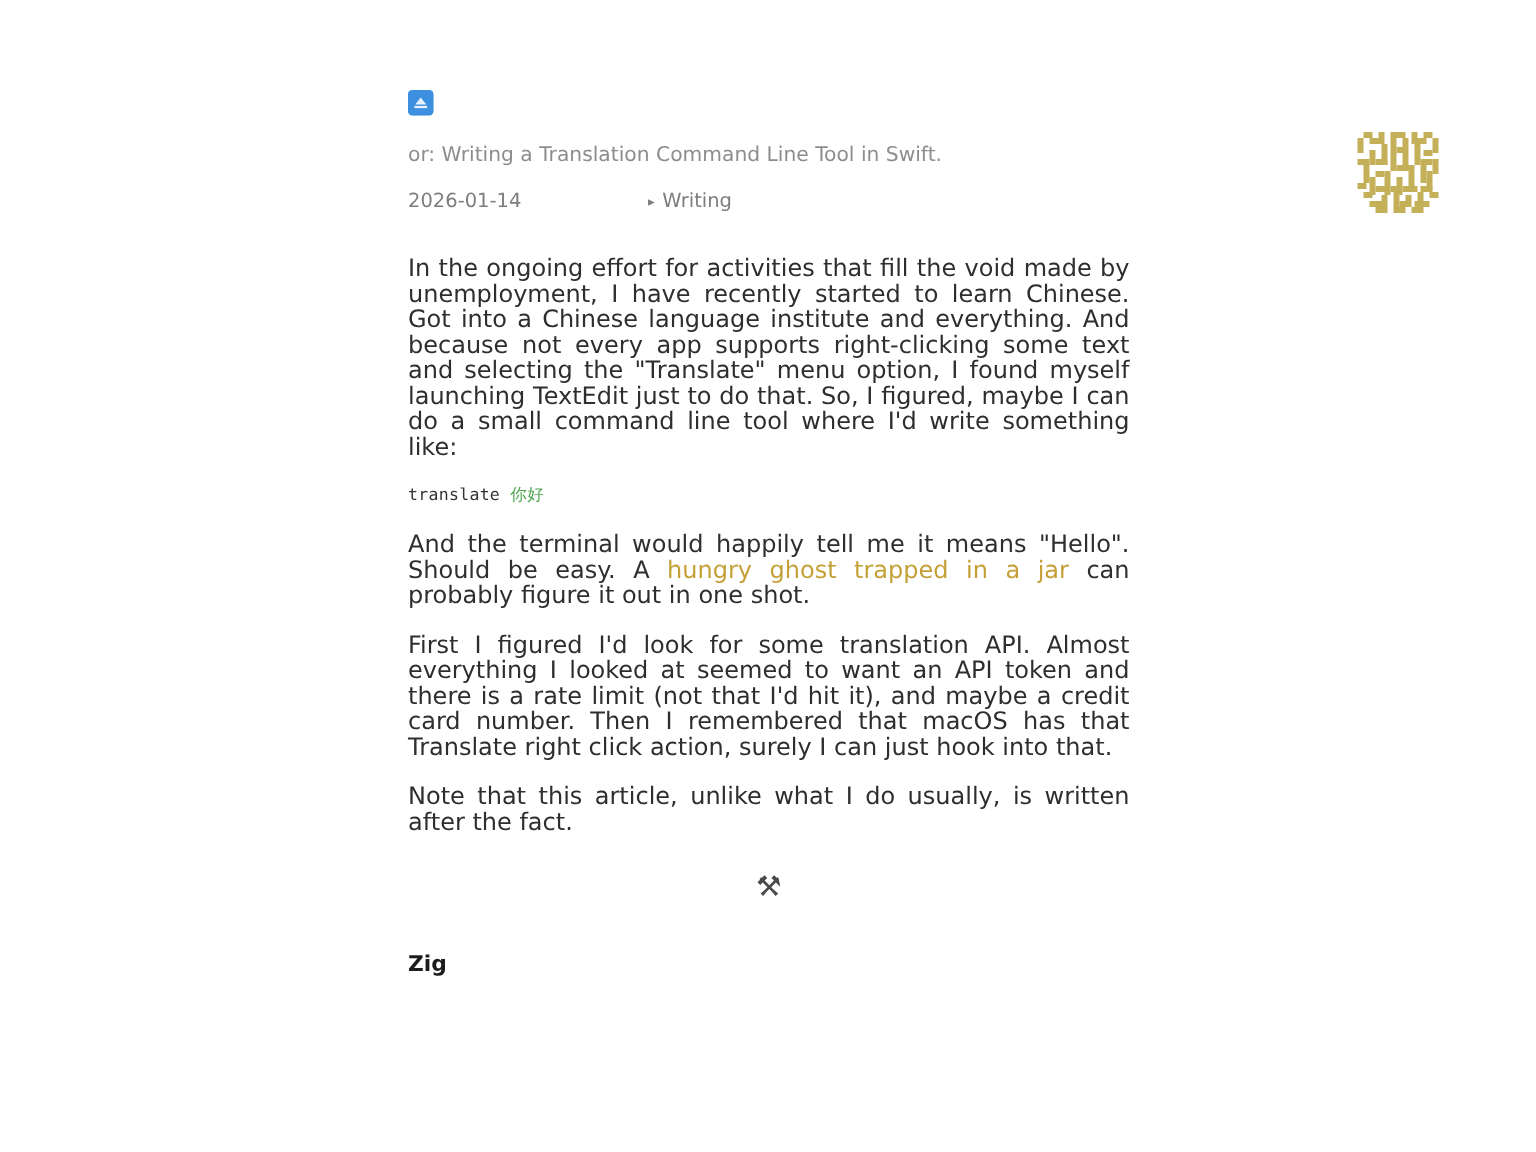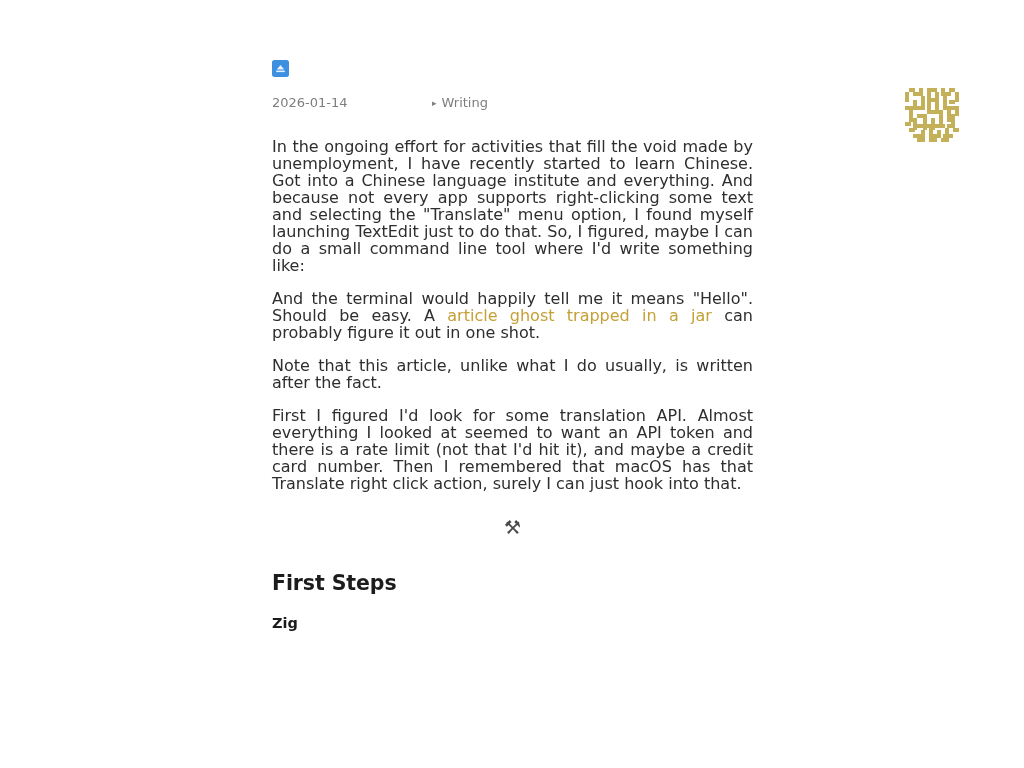--- a/index.html
+++ b/index.html
@@ -213,6 +213,7 @@
     </a>
 
 
+    <p class="subtitle">or: Writing a Translation Command Line Tool in Swift.</p>
 
     <div class="meta-row">
       <span class="meta-date">2026-01-14</span>

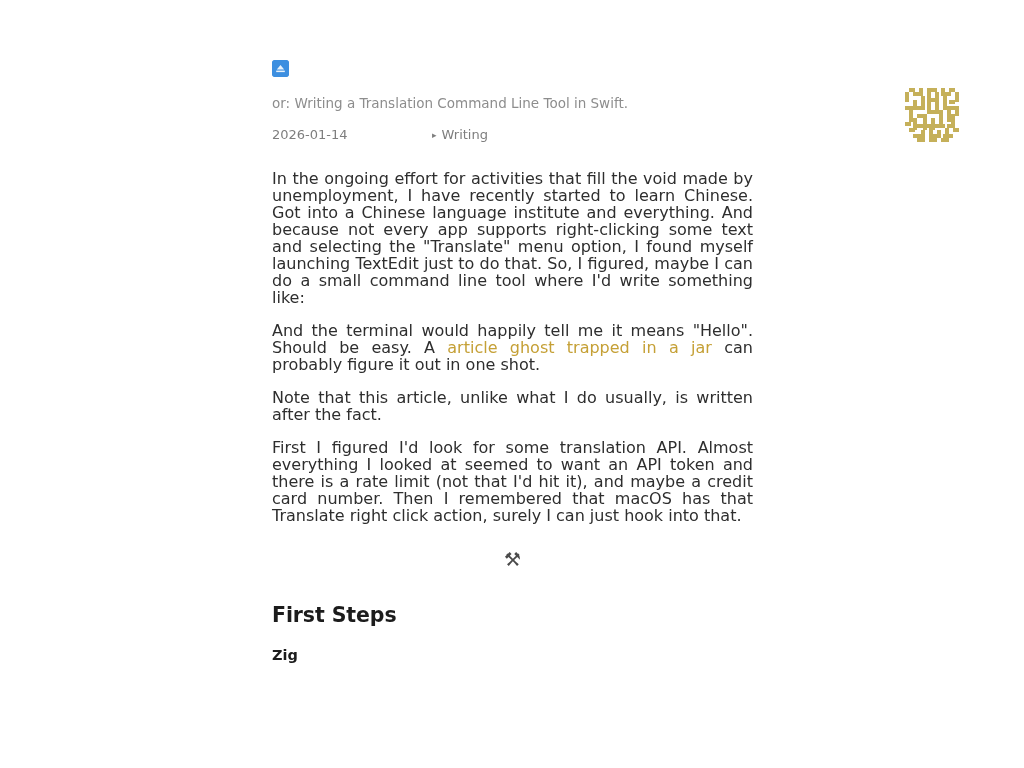--- a/index.html
+++ b/index.html
@@ -224,6 +224,10 @@
 
     <p class="body">In the ongoing effort for activities that fill the void made by unemployment, I have recently started to learn Chinese. Got into a Chinese language institute and everything. And because not every app supports right-clicking some text and selecting the "Translate" menu option, I found myself launching TextEdit just to do that. So, I figured, maybe I can do a small command line tool where I'd write something like:</p>
 
+    <div class="codeblock">
+      <span>translate</span>
+      <span class="zh">你好</span>
+    </div>
 
     <p class="body"><span>And the terminal would happily tell me it means "Hello". Should be easy. A </span><a class="inline-link" href="#">article ghost trapped in a jar</a><span> can probably figure it out in one shot.</span></p>
 

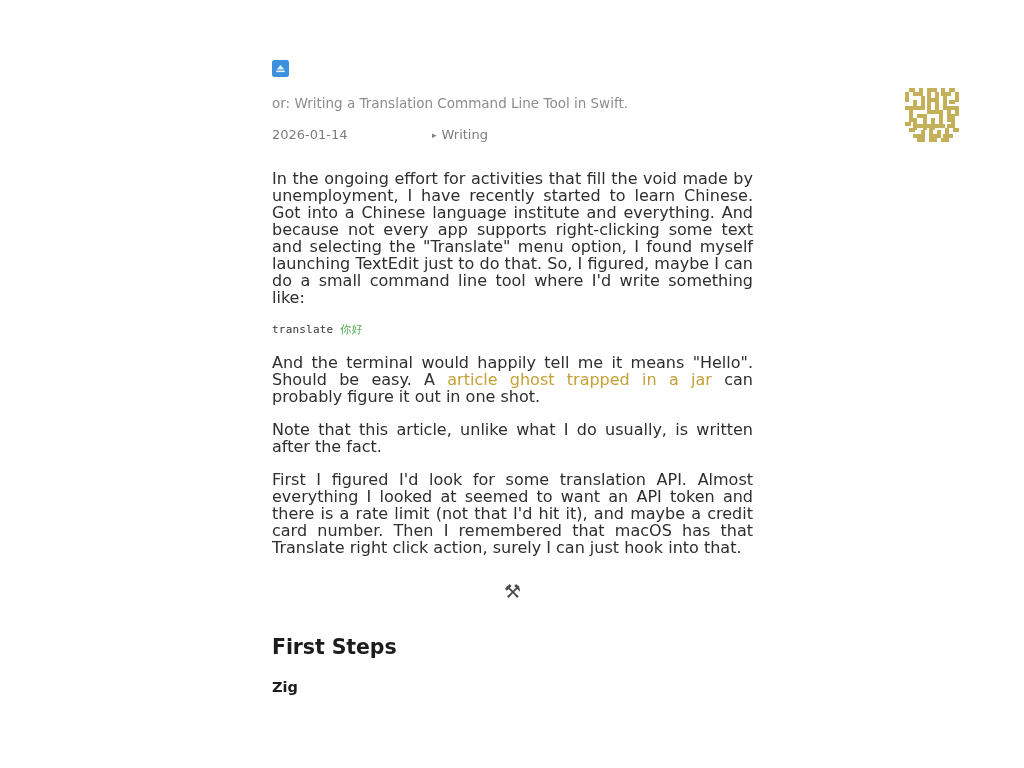--- a/index.html
+++ b/index.html
@@ -229,7 +229,7 @@
       <span class="zh">你好</span>
     </div>
 
-    <p class="body"><span>And the terminal would happily tell me it means "Hello". Should be easy. A </span><a class="inline-link" href="#">article ghost trapped in a jar</a><span> can probably figure it out in one shot.</span></p>
+    <p class="body"><span>And the terminal would happily tell me it means "Hello". Should be easy. A </span><a class="inline-link" href="#">hungry ghost trapped in a jar</a><span> can probably figure it out in one shot.</span></p>
 
     <p class="body">Note that this article, unlike what I do usually, is written after the fact.</p>
 

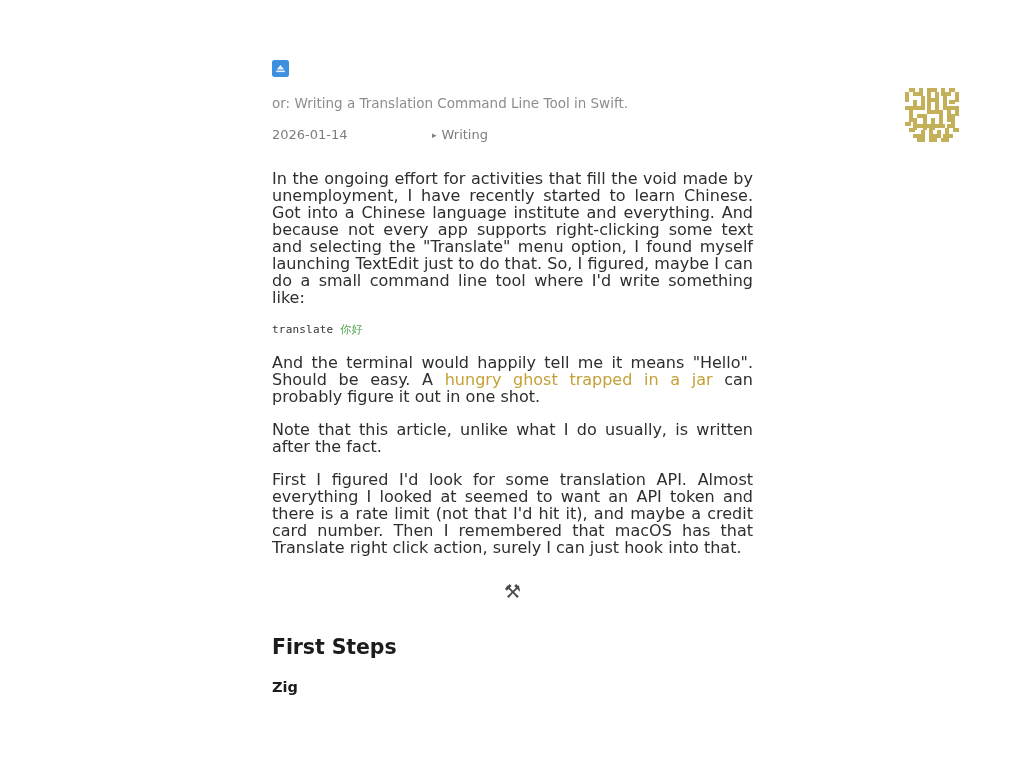--- a/index.html
+++ b/index.html
@@ -231,9 +231,9 @@
 
     <p class="body"><span>And the terminal would happily tell me it means "Hello". Should be easy. A </span><a class="inline-link" href="#">hungry ghost trapped in a jar</a><span> can probably figure it out in one shot.</span></p>
 
+    <p class="body">First I figured I'd look for some translation API. Almost everything I looked at seemed to want an API token and there is a rate limit (not that I'd hit it), and maybe a credit card number. Then I remembered that macOS has that Translate right click action, surely I can just hook into that.</p>
+
     <p class="body">Note that this article, unlike what I do usually, is written after the fact.</p>
-
-    <p class="body">First I figured I'd look for some translation API. Almost everything I looked at seemed to want an API token and there is a rate limit (not that I'd hit it), and maybe a credit card number. Then I remembered that macOS has that Translate right click action, surely I can just hook into that.</p>
 
     <div class="ornament">⚒</div>
 

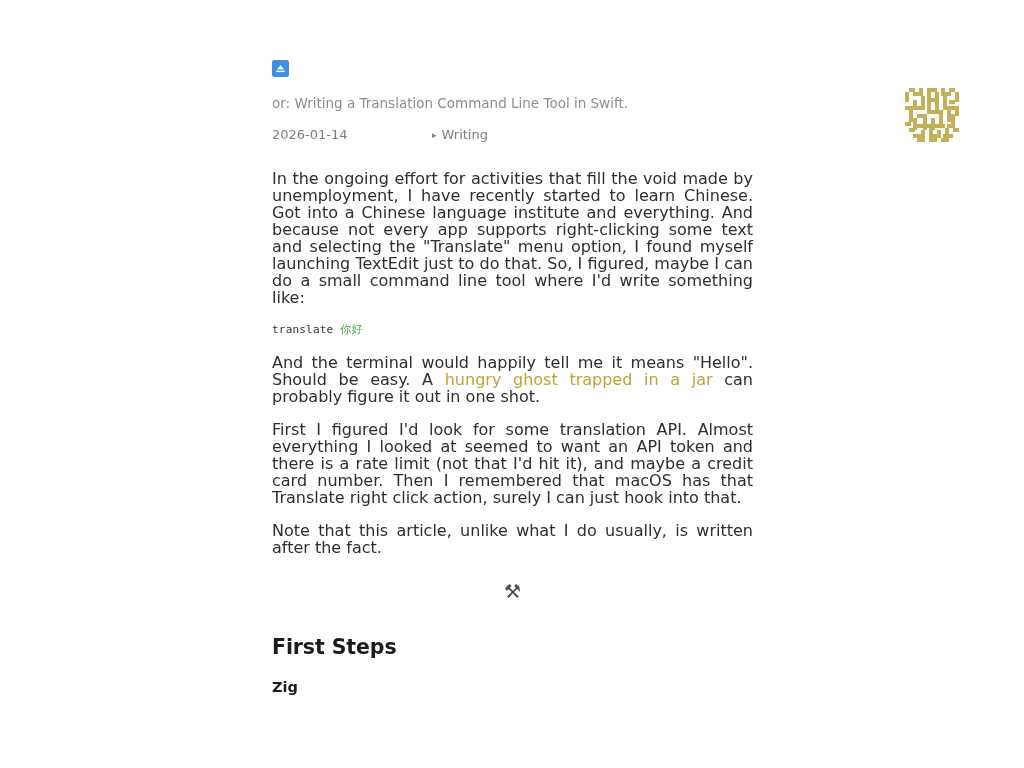--- a/index.html
+++ b/index.html
@@ -237,7 +237,6 @@
 
     <div class="ornament">⚒</div>
 
-    <h2 class="section">First Steps</h2>
 
     <h3 class="subsection">Zig</h3>
 

